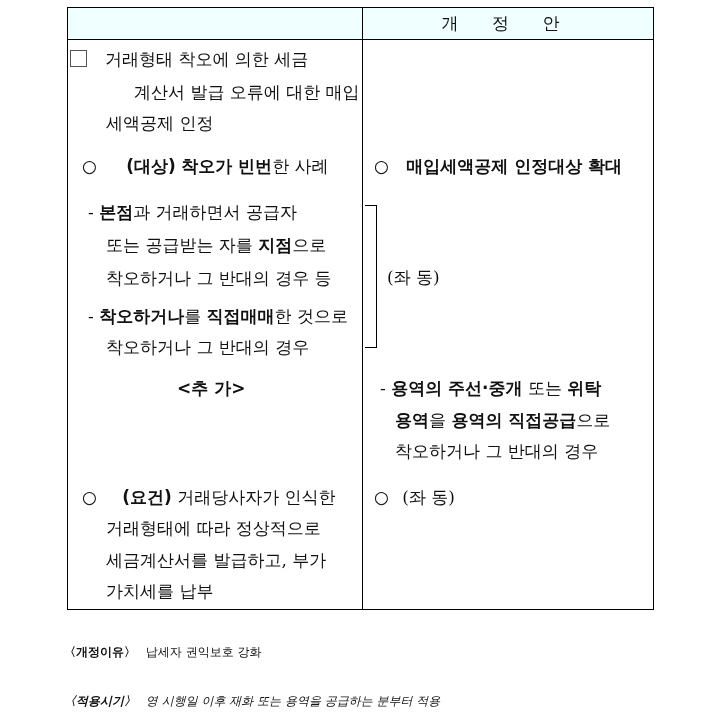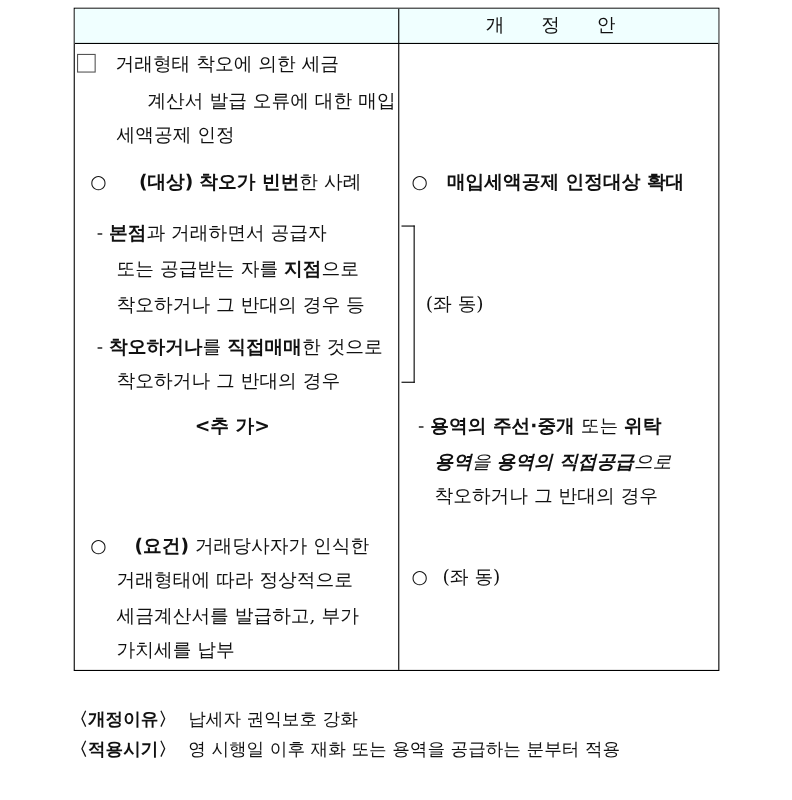--- a/index.html
+++ b/index.html
@@ -86,7 +86,7 @@
   <span>-</span>
   <span class="b">용역의 주선·중개</span><span> 또는 </span><span class="b">위탁</span>
 </div>
-<div class="t" style="left:395px; top:404px;font-style:italic;">
+<div class="t" style="left:395px; top:404px;">
   <span class="b">용역</span><span>을 </span><span class="b">용역의 직접공급</span><span>으로</span>
 </div>
 <div class="t" style="left:395px; top:435px;">착오하거나 그 반대의 경우</div>

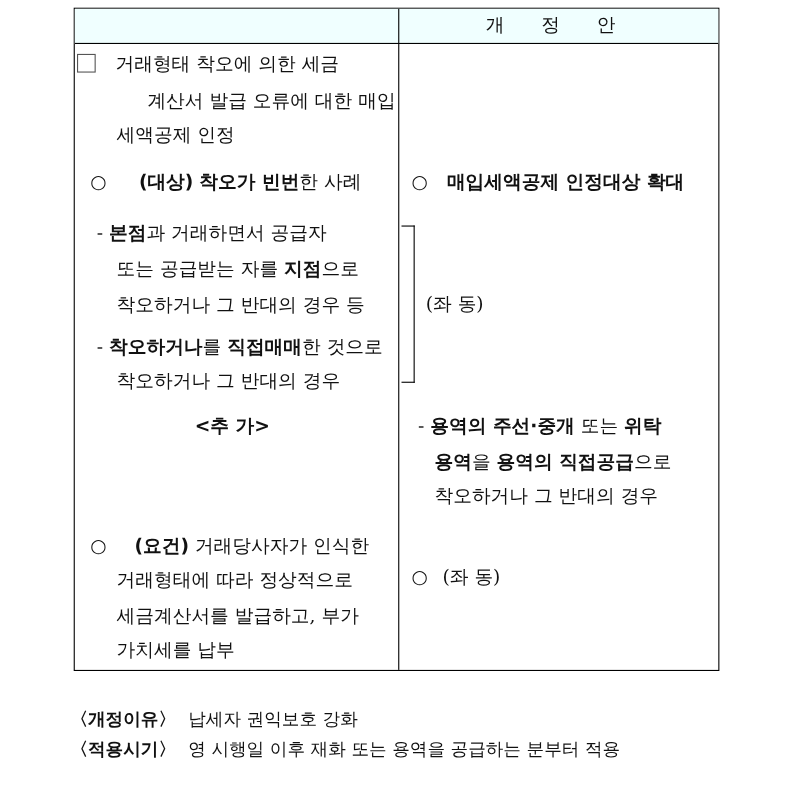--- a/index.html
+++ b/index.html
@@ -91,7 +91,7 @@
 </div>
 <div class="t" style="left:395px; top:435px;">착오하거나 그 반대의 경우</div>
 
-<div class="t" style="left:374px; top:481px;margin-top:28px;">
+<div class="t" style="left:374px; top:481px;">
   <span>○</span>
   <span style="margin-left:8px;">(좌 동)</span>
 </div>

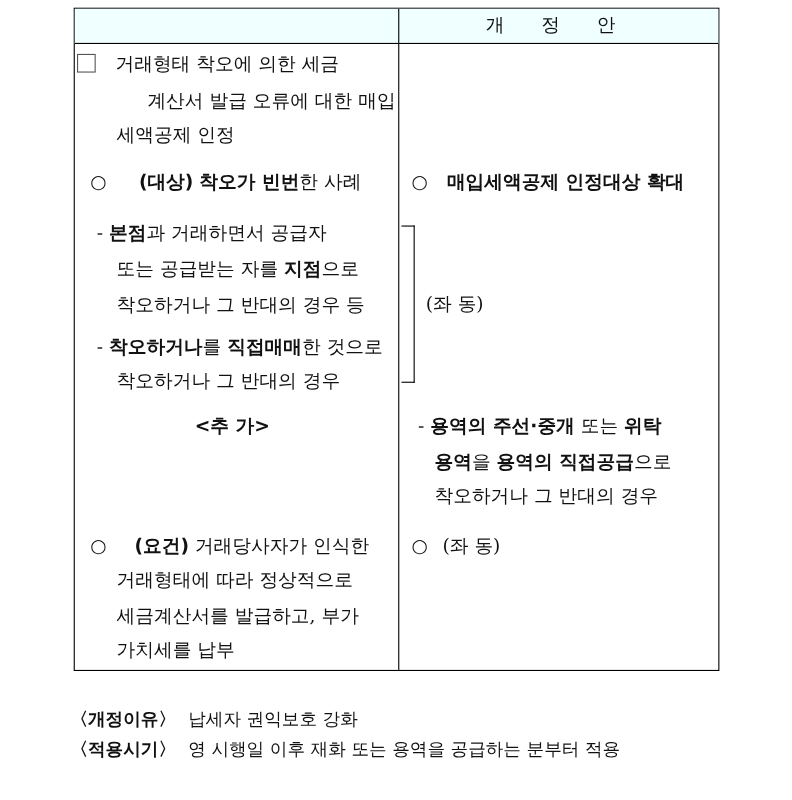--- a/index.html
+++ b/index.html
@@ -23,7 +23,7 @@
   .bracket { position: absolute; left: 365px; top: 205px; width: 11px; height: 141px;
              border-top: 1.5px solid #000; border-right: 1.5px solid #000;
              border-bottom: 1.5px solid #000; }
-  .footer { position: absolute; left: 64px; font-size: 16px; white-space: nowrap; }
+  .footer { position: absolute; left: 64px; font-size: 12px; white-space: nowrap; }
   .footer .lbl { font-weight: bold; font-family: "DejaVu Sans", sans-serif; margin-right: 6px; }
 </style>
 </head>

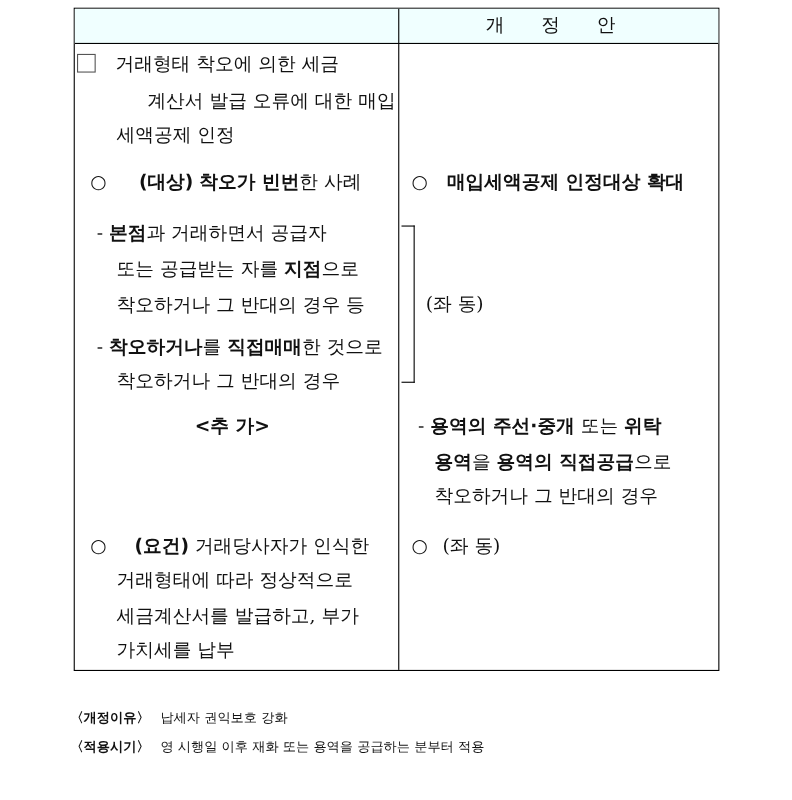--- a/index.html
+++ b/index.html
@@ -100,7 +100,7 @@
   <span class="lbl">〈개정이유〉</span>
   <span>납세자 권익보호 강화</span>
 </div>
-<div class="footer" style="top:671px;">
+<div class="footer" style="top:693px;font-style:italic;">
   <span class="lbl">〈적용시기〉</span>
   <span>영 시행일 이후 재화 또는 용역을 공급하는 분부터 적용</span>
 </div>

